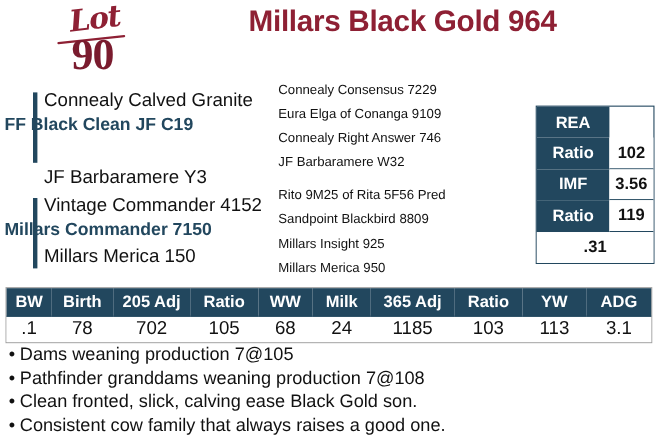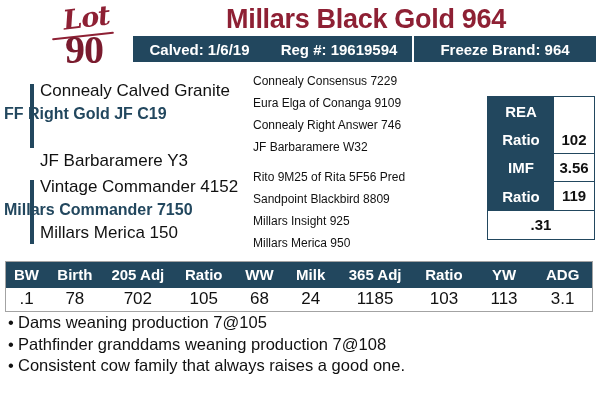--- a/index.html
+++ b/index.html
@@ -155,12 +155,6 @@
 
   <div class="title">Millars Black Gold 964</div>
 
-  <div class="infobar">
-    <div class="cell c1">Calved: 1/6/19</div>
-    <div class="cell c2">Reg #: 19619594</div>
-    <div class="vdiv"></div>
-    <div class="cell c3">Freeze Brand: 964</div>
-  </div>
 
   <div class="ped">
 

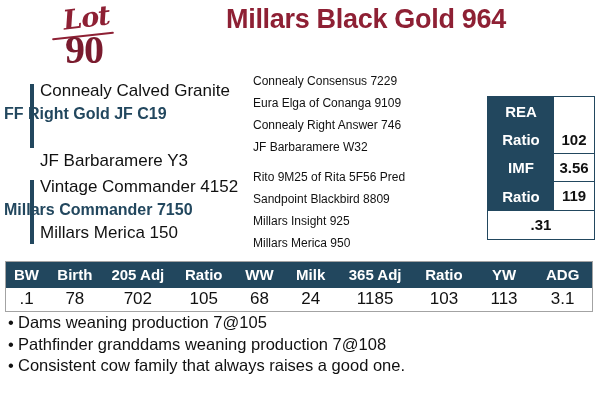--- a/index.html
+++ b/index.html
@@ -163,7 +163,7 @@
       <div class="pg">
         <div class="pg-bar" style="top:14px;height:64px;"></div>
         <div class="ped-line sire-dam" style="top:10px;">Connealy Calved Granite</div>
-        <div class="ped-line mid" style="top:33px;">FF Right Gold JF C19</div>
+        <div class="ped-line mid" style="top:33px;">FF Black Clean JF C19</div>
         <div class="ped-line sire-dam" style="top:56px;margin-top:24px;">JF Barbaramere Y3</div>
       </div>
 

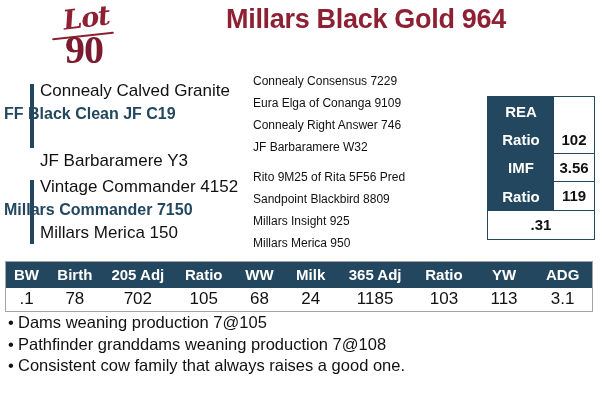--- a/index.html
+++ b/index.html
@@ -263,6 +263,9 @@
       <span class="dot">•</span><span>Pathfinder granddams weaning production 7@108</span>
     </div>
     <div class="note">
+      <span class="dot">•</span><span>Clean fronted, slick, calving ease Black Gold son.</span>
+    </div>
+    <div class="note">
       <span class="dot">•</span><span>Consistent cow family that always raises a good one.</span>
     </div>
   </div>

